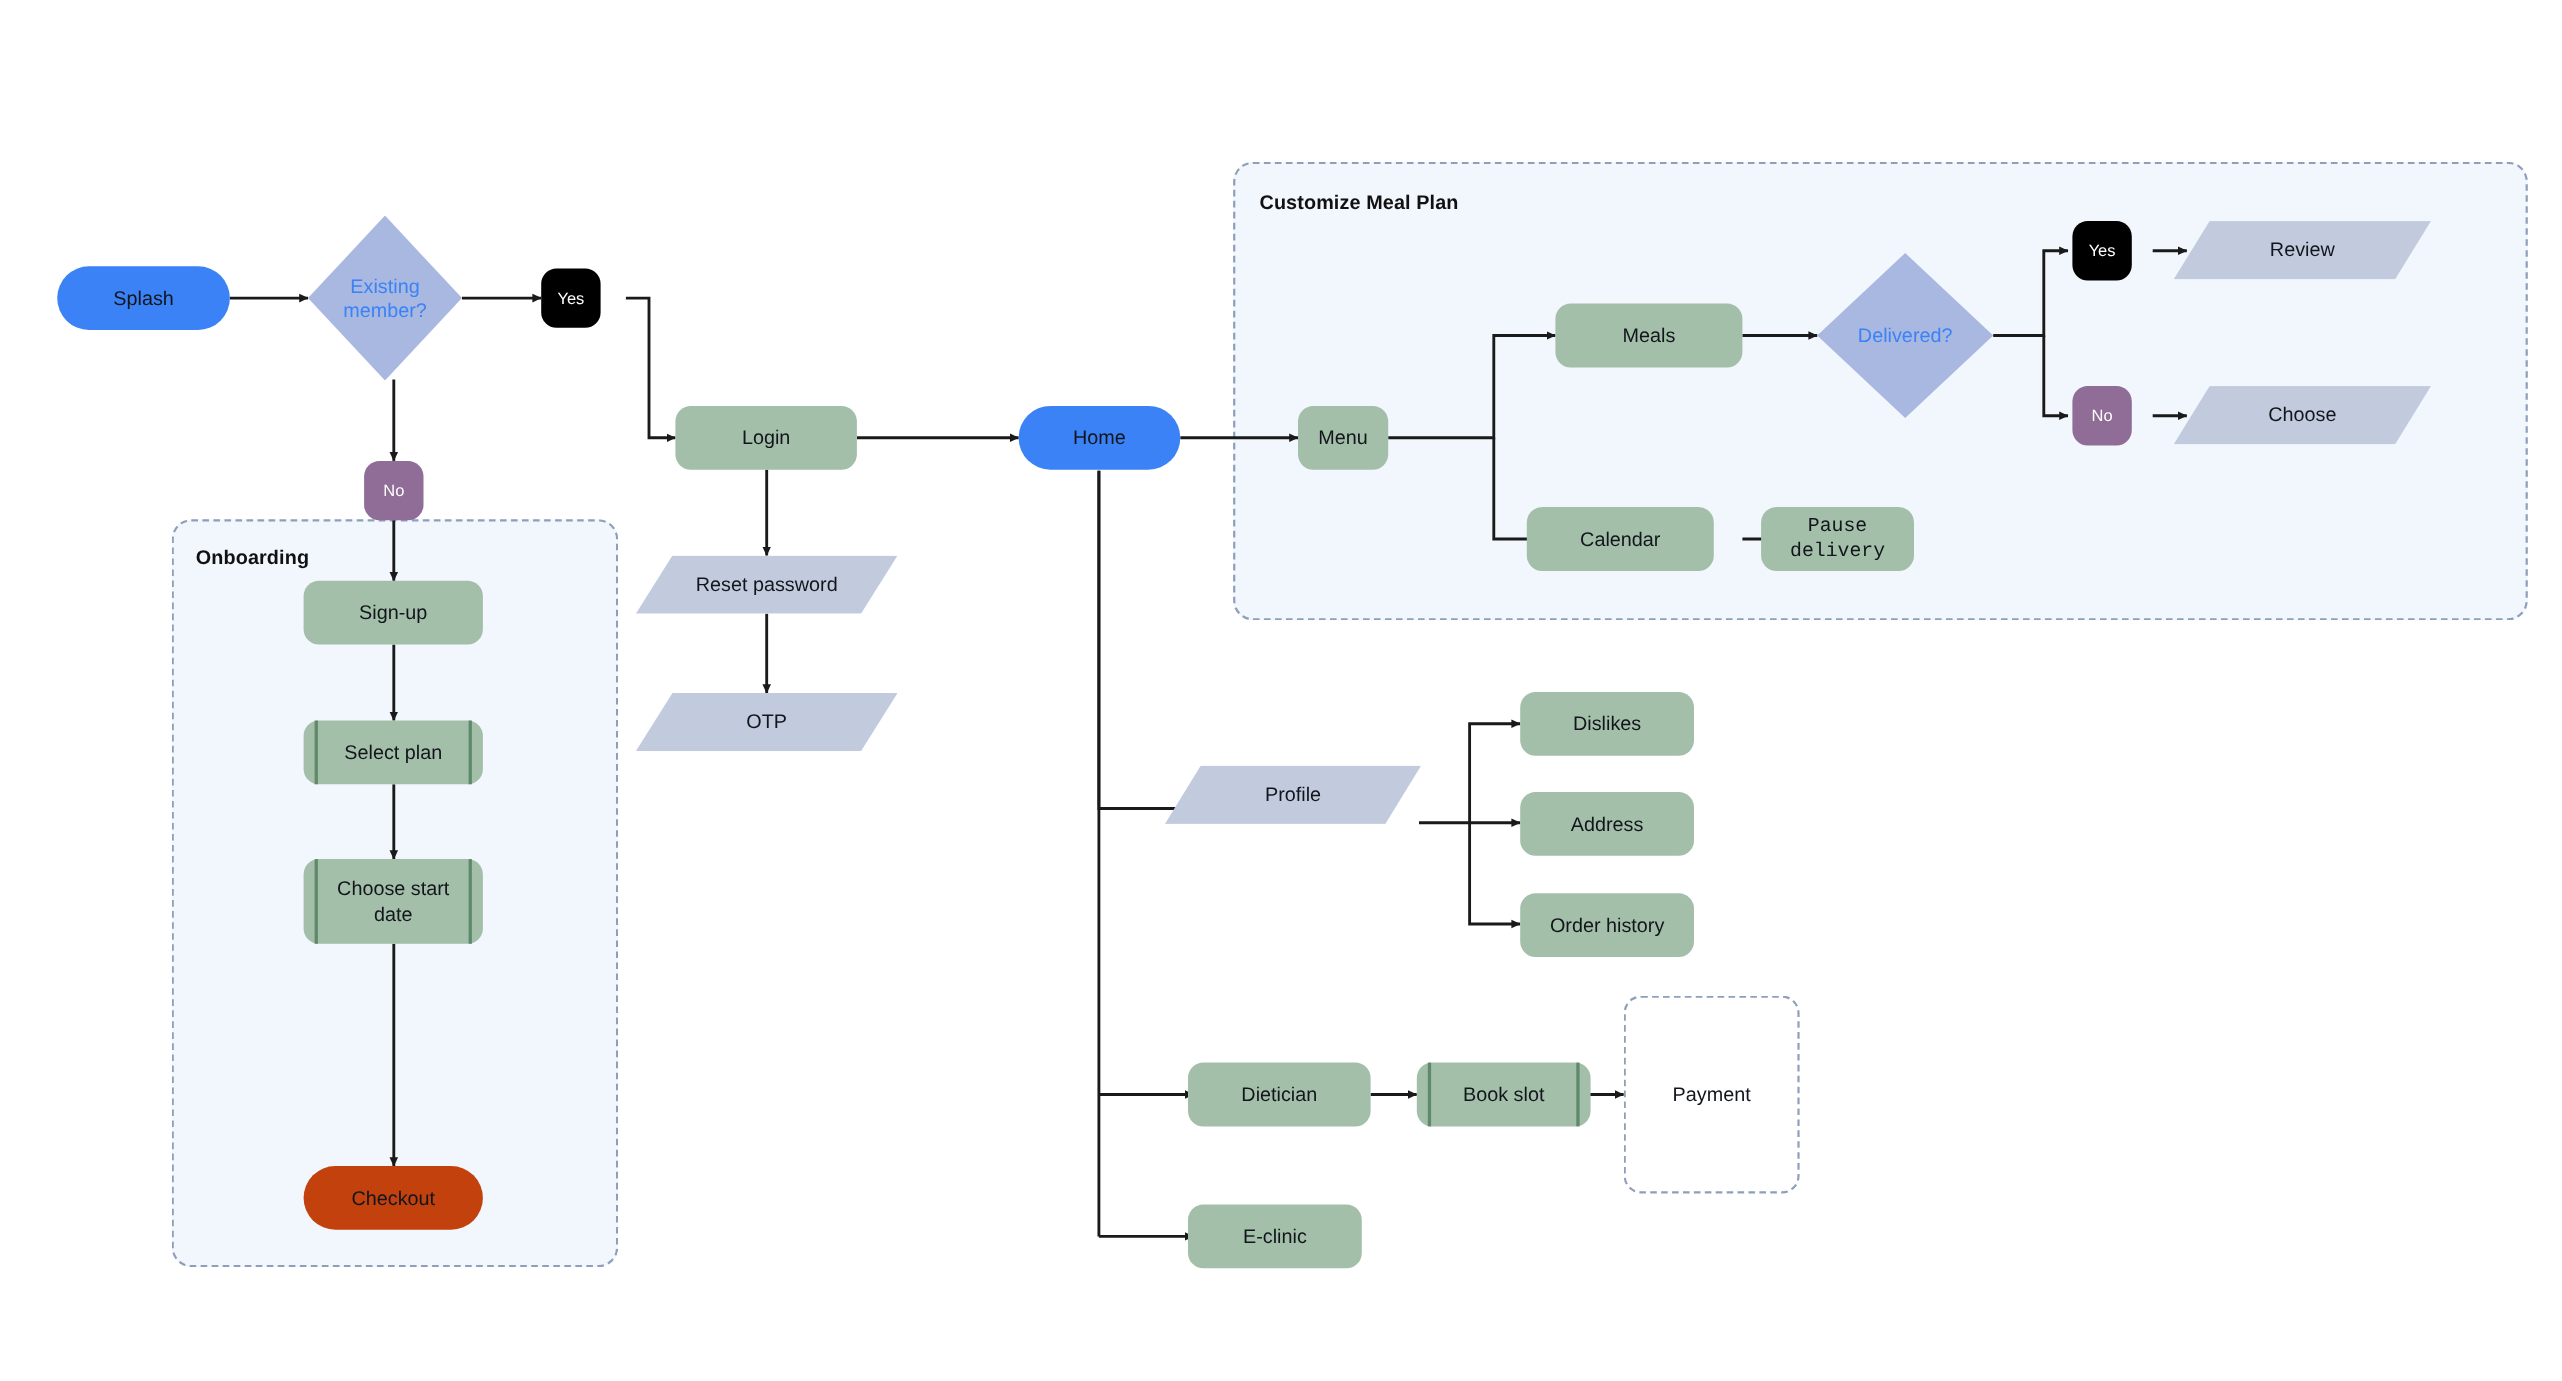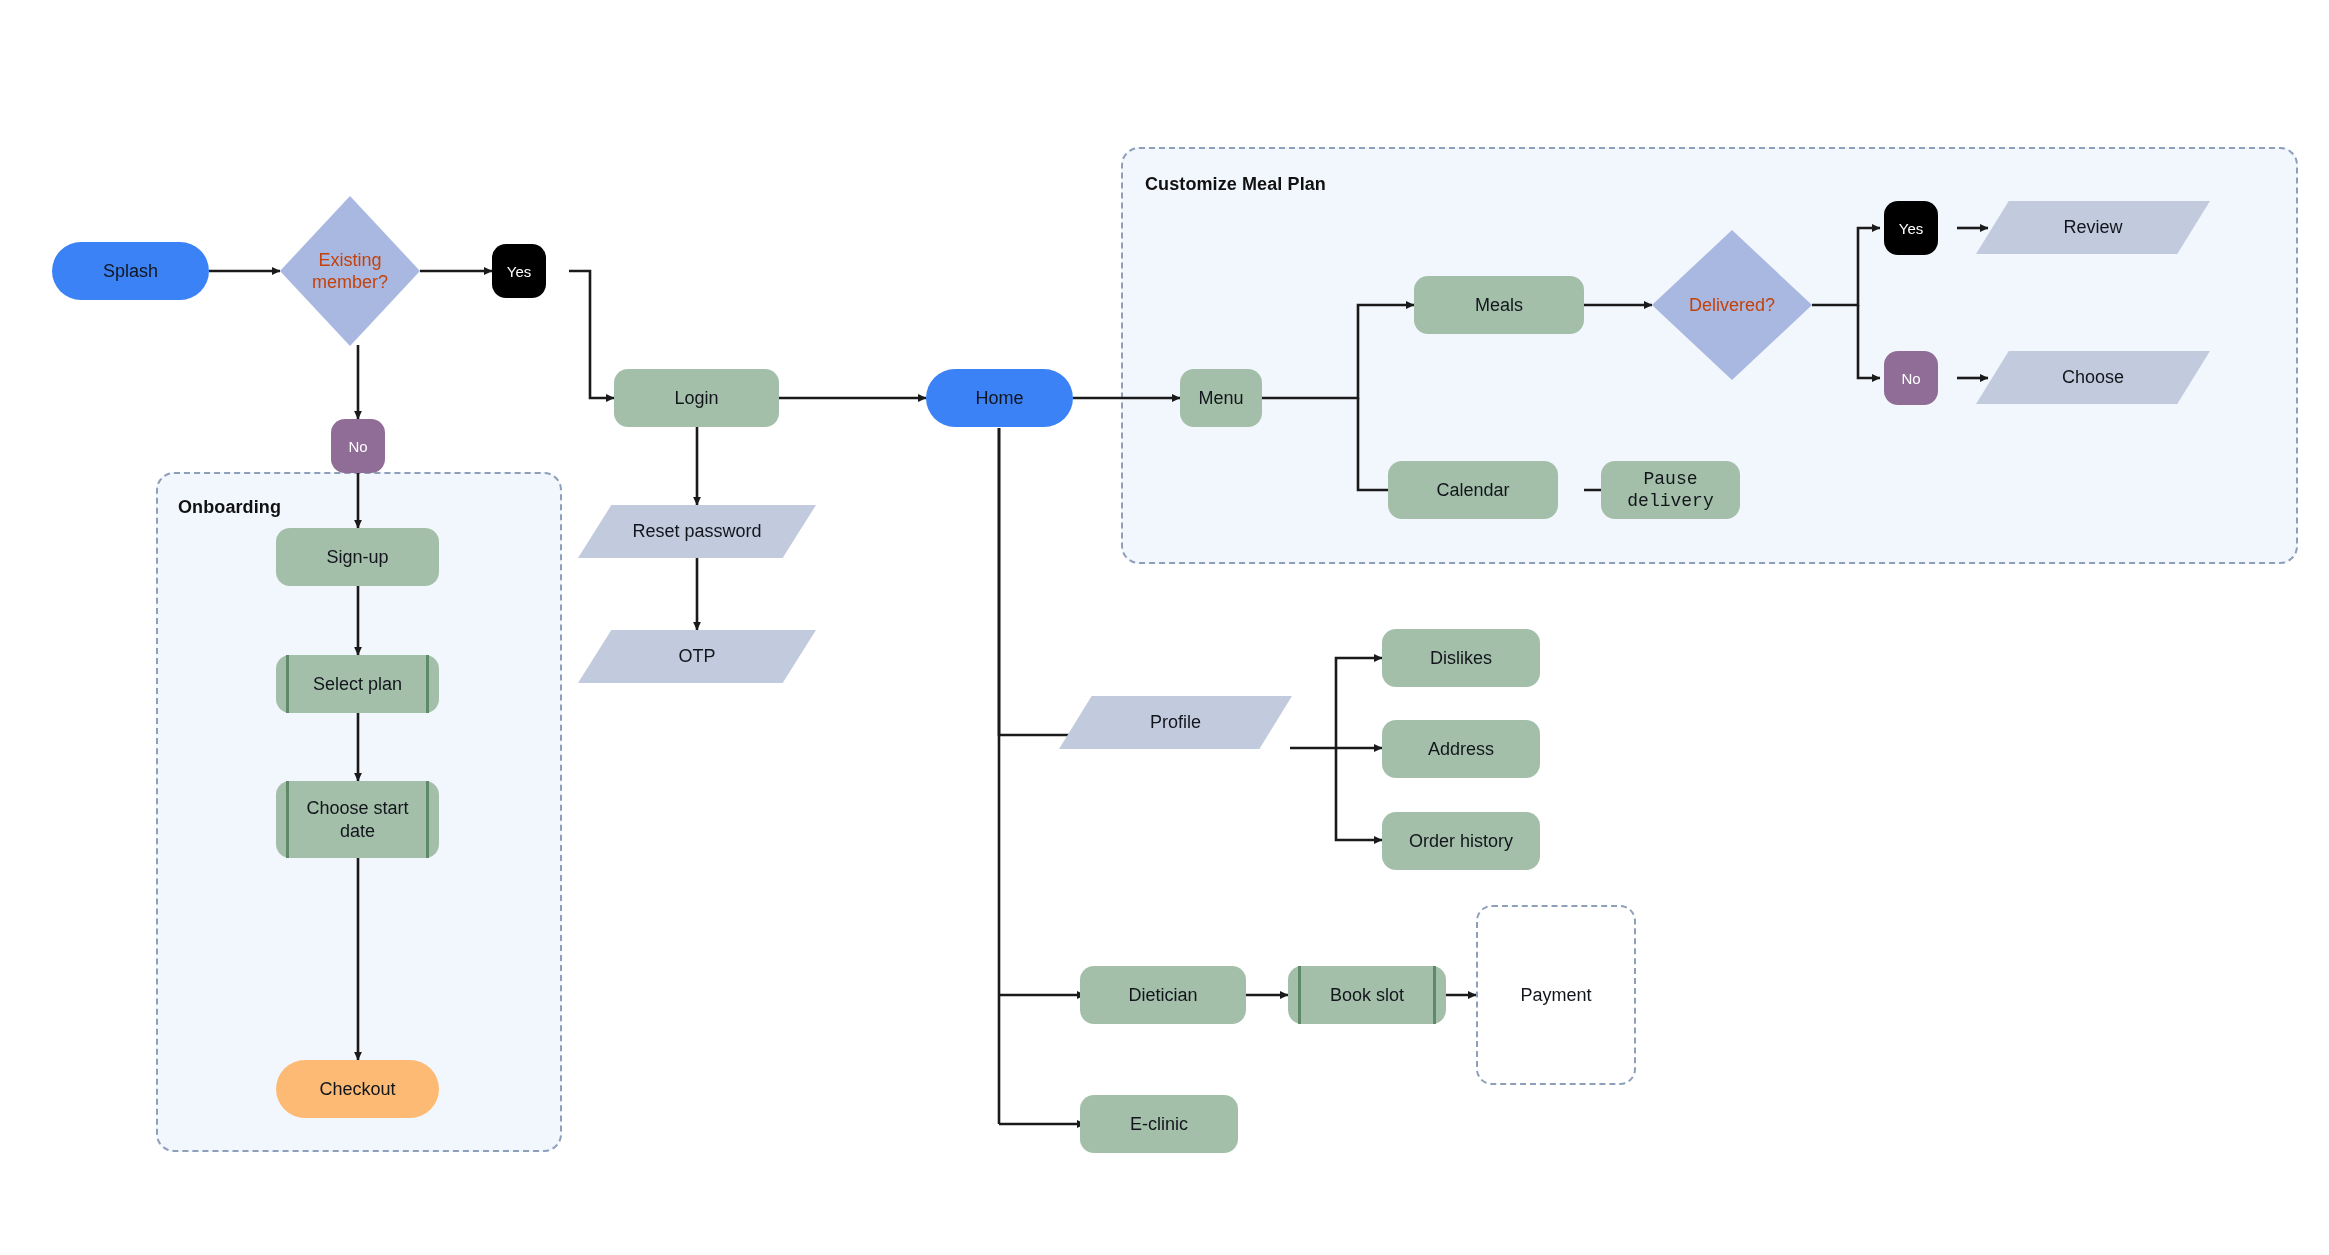--- a/index.html
+++ b/index.html
@@ -29,7 +29,7 @@
       background:#a9b8e0;clip-path:polygon(50% 0,100% 50%,50% 100%,0 50%);border-radius:4px;}
   .decision .lbl{position:absolute;left:0;top:0;width:100%;height:100%;
       display:flex;align-items:center;justify-content:center;text-align:center;
-      font-size:18px;color:#c2410c;line-height:1.25;}
+      font-size:18px;color:#3b82f6;line-height:1.25;}
 
   .io{position:absolute;}
   .io .par{position:absolute;left:0;top:0;width:100%;height:100%;

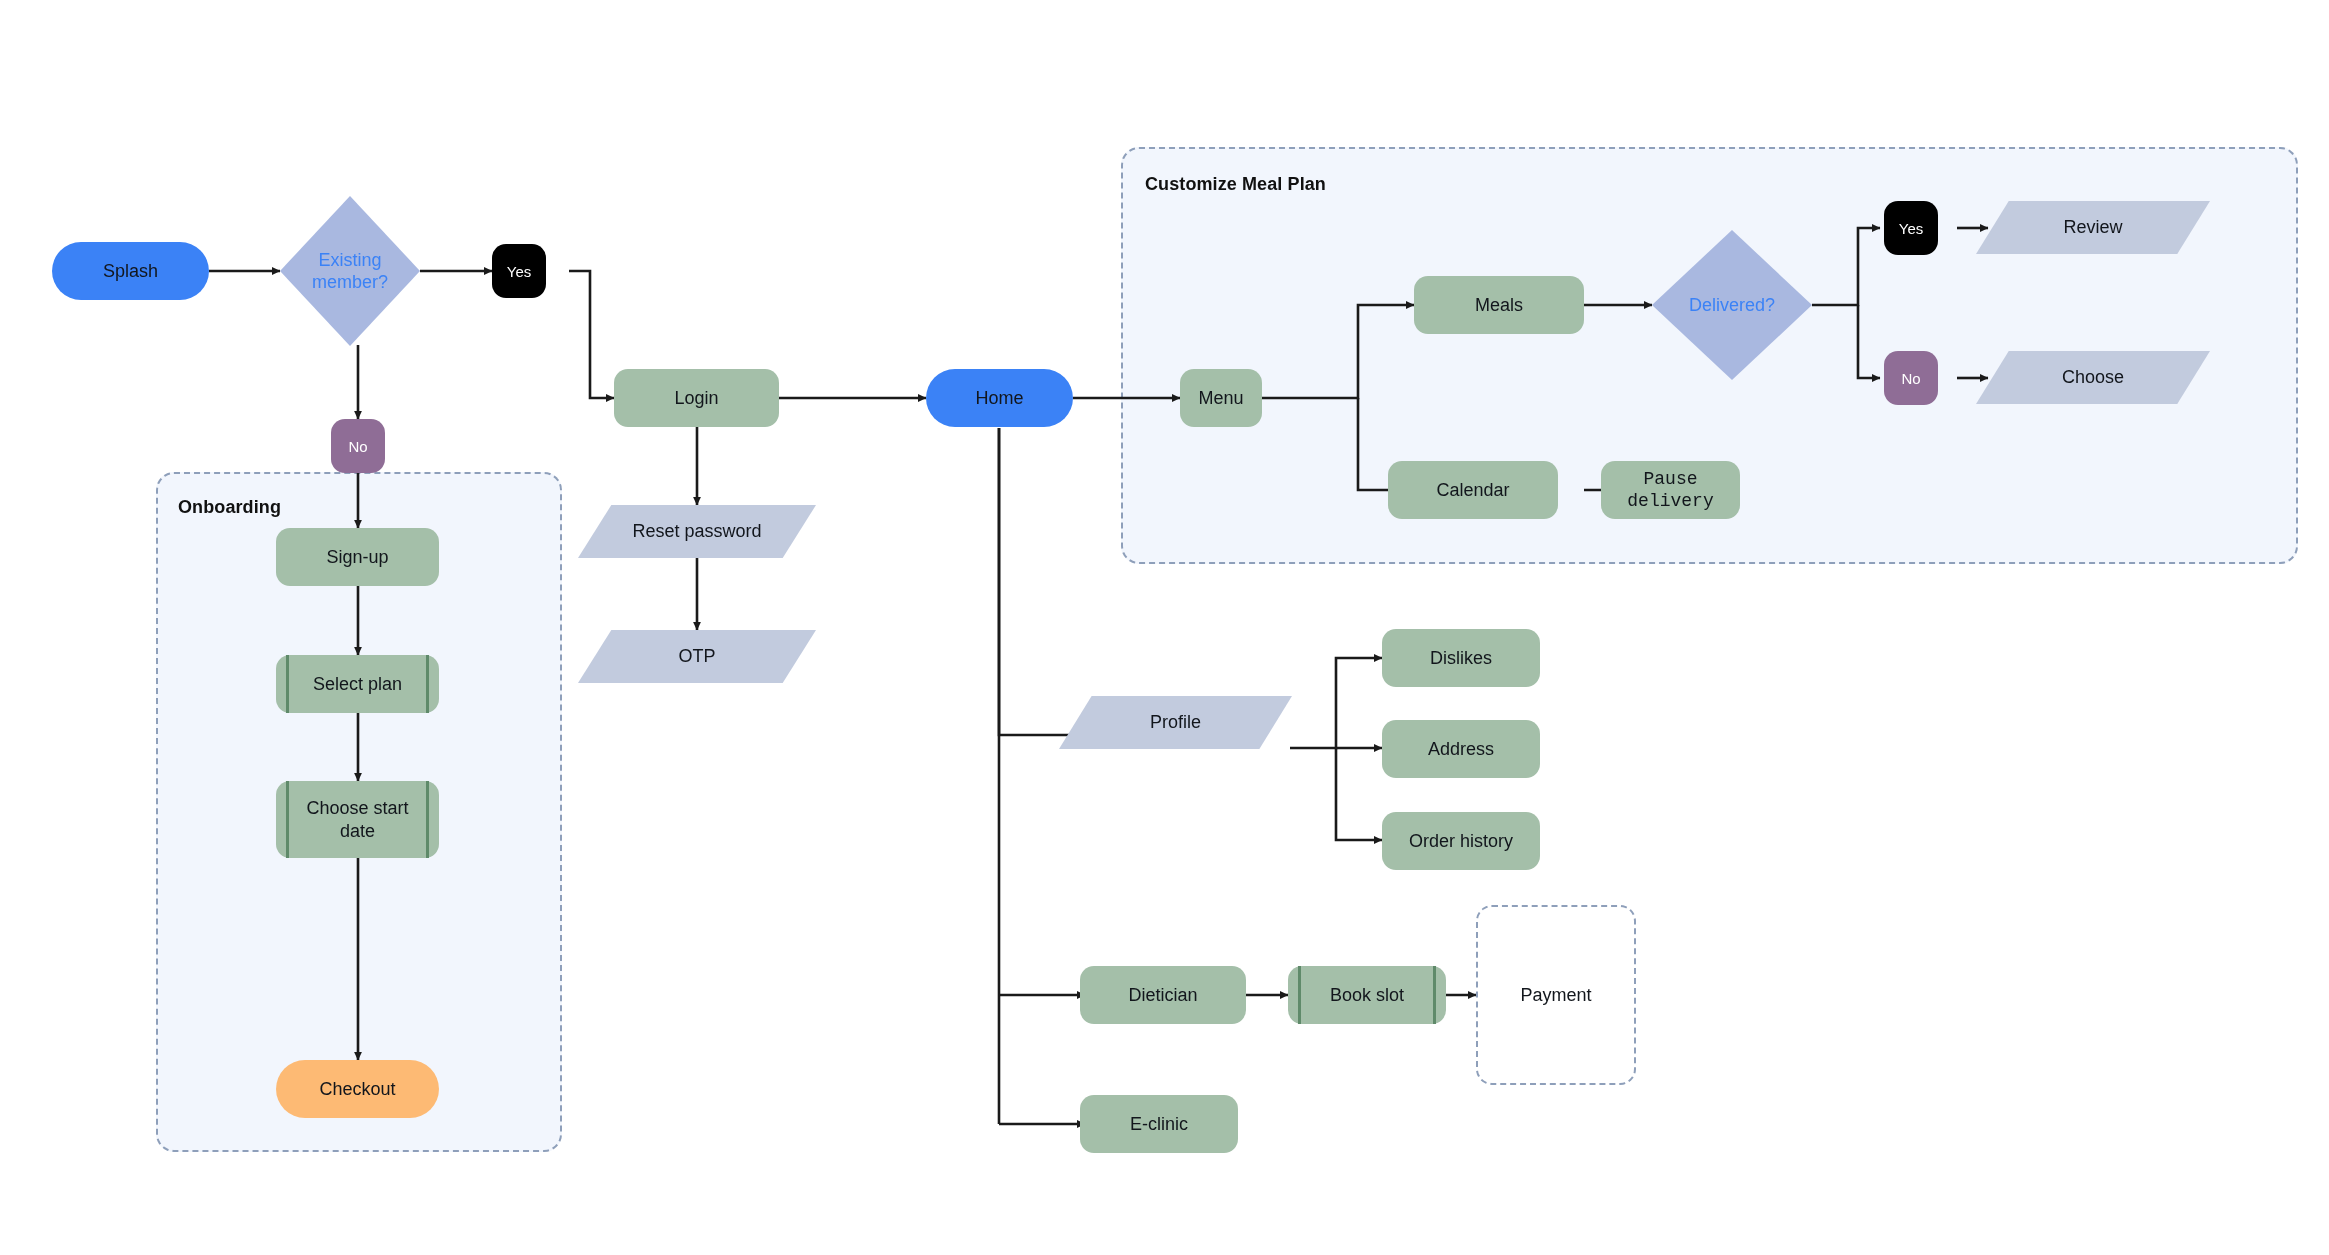--- a/index.html
+++ b/index.html
@@ -17,7 +17,7 @@
 
   .terminator{border-radius:999px;background:#3b82f6;}
   .process{border-radius:14px;background:#a4bfa9;}
-  .checkout{border-radius:999px;background:#fdba74;}
+  .checkout{border-radius:999px;background:#c2410c;}
   .subroutine{border-radius:14px;background:#a4bfa9;position:absolute;}
   .subroutine .bar{position:absolute;top:0;bottom:0;width:3px;background:#5f8a6a;}
   .subroutine .bar.l{left:10px;}

